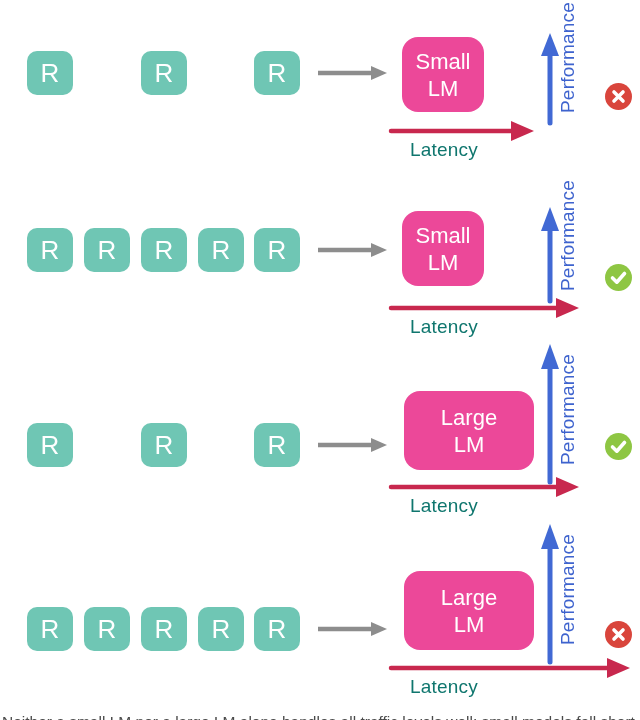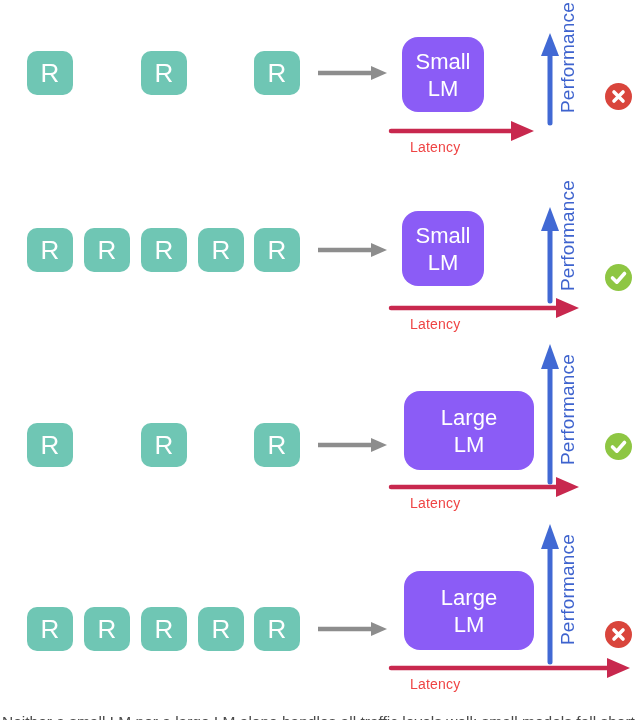--- a/index.html
+++ b/index.html
@@ -17,7 +17,7 @@
   .rt1{top:51px}.rt2{top:228px}.rt3{top:423px}.rt4{top:607px}
   
   .lmbox{
-    position:absolute;background:#8b5cf6;color:#fff;border-radius:16px;
+    position:absolute;background:#ec4899;color:#fff;border-radius:16px;
     display:flex;flex-direction:column;align-items:center;justify-content:center;
     font-size:22px;line-height:27px;font-weight:400;text-align:center;
   }

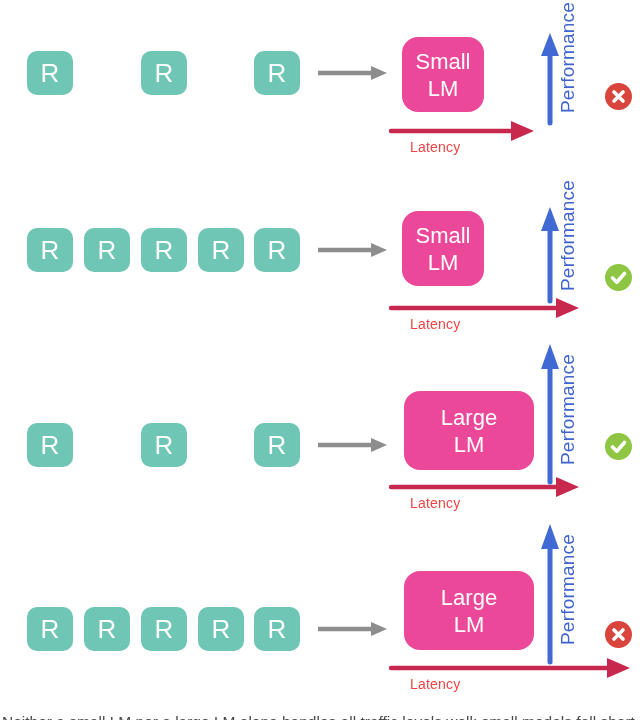--- a/index.html
+++ b/index.html
@@ -26,7 +26,7 @@
   .lm-l3{left:404px;top:391px;width:130px;height:79px;}
   .lm-l4{left:404px;top:571px;width:130px;height:79px;}
   
-  .lat-label{position:absolute;left:410px;color:#ef4444;font-size:14px;letter-spacing:.2px;}
+  .lat-label{position:absolute;left:410px;color:#0f766e;font-size:19px;letter-spacing:.2px;}
   .lat1{top:139px}.lat2{top:316px}.lat3{top:495px}.lat4{top:676px}
   .perf-label{
     position:absolute;left:557px;width:27px;color:#3E63CE;font-size:19px;letter-spacing:.2px;

